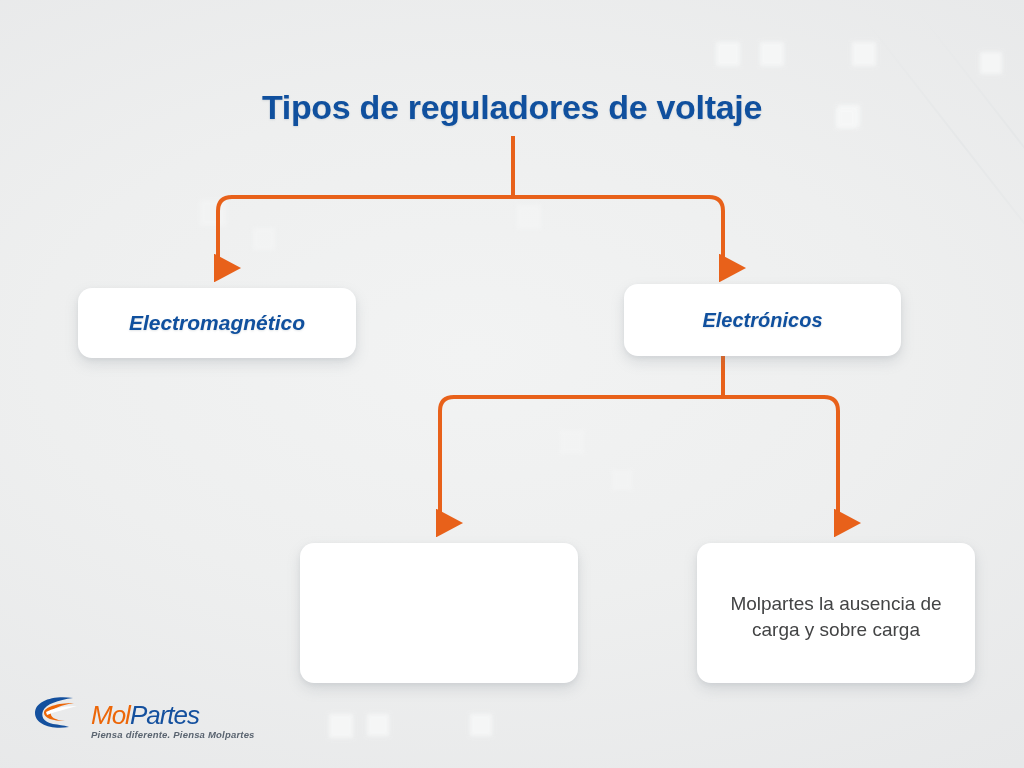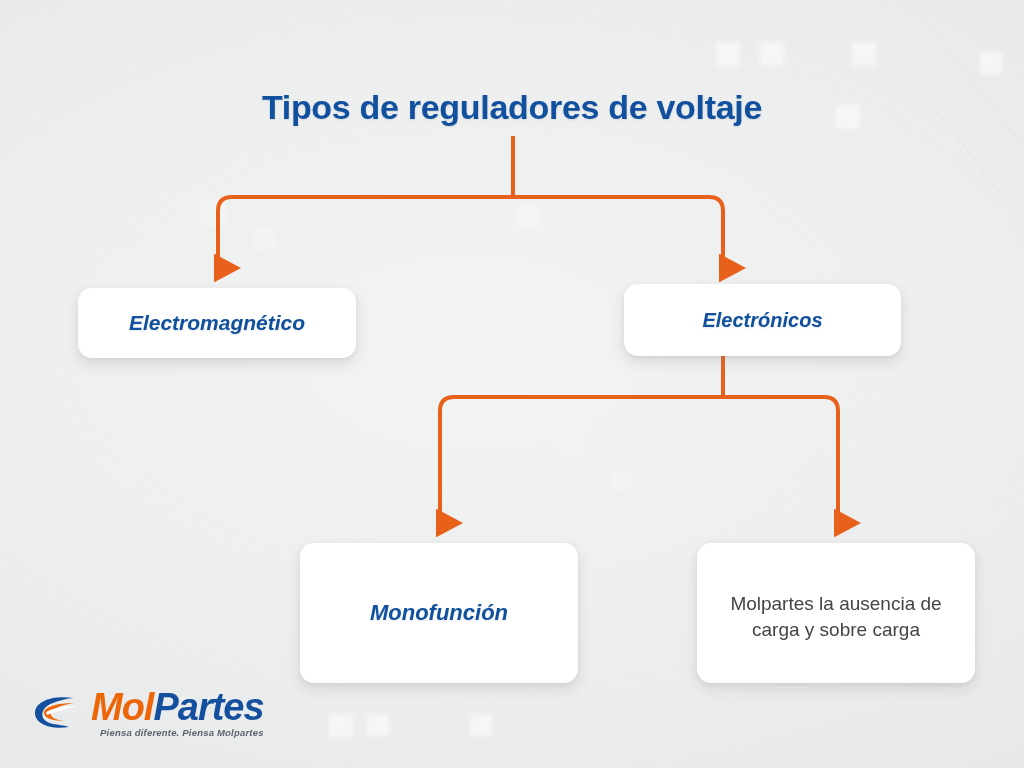--- a/index.html
+++ b/index.html
@@ -209,7 +209,6 @@
   </div>
 
   <div class="node" id="node-monofuncion">
-    <div class="node-title">Monofunción</div>
   </div>
 
   <div class="node" id="node-multifuncion">

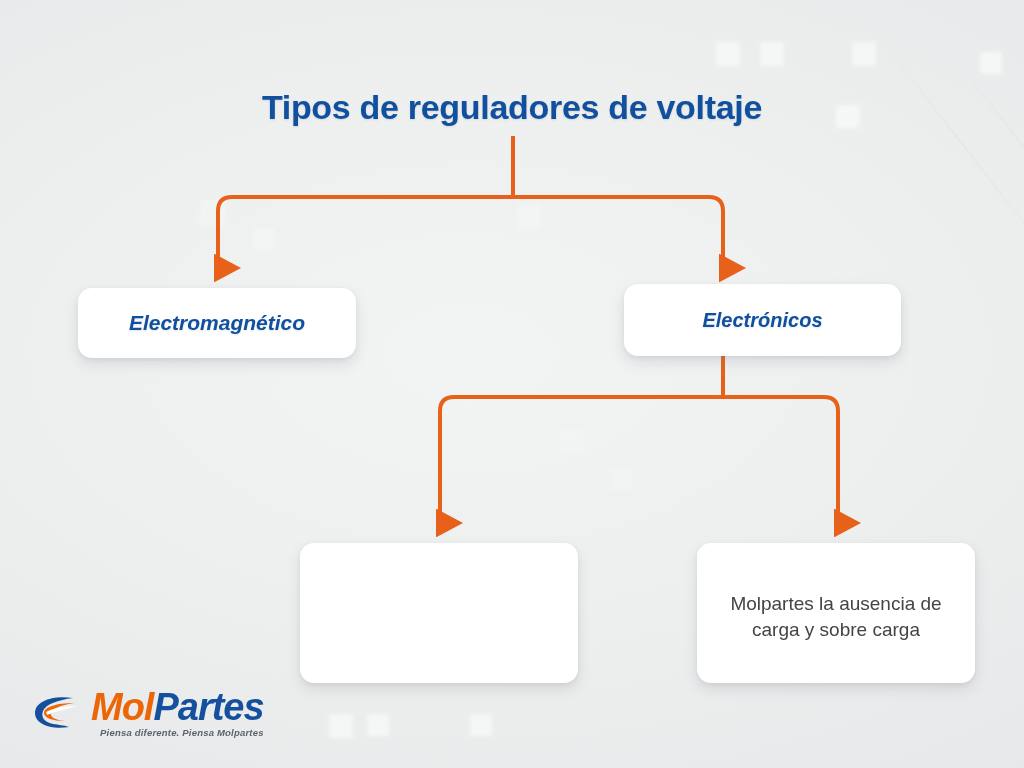--- a/index.html
+++ b/index.html
@@ -141,11 +141,12 @@
     line-height: 1;
   }
   #logo-wordmark {
-    font-size: 38px;
-    font-weight: bold;
+    font-size: 26px;
+    font-weight: normal;
     font-style: italic;
     letter-spacing: -1px;
     white-space: nowrap;
+    margin-top: 14px;
   }
   #logo-wordmark .mol { color: #ec6608; }
   #logo-wordmark .partes { color: #14509e; }

